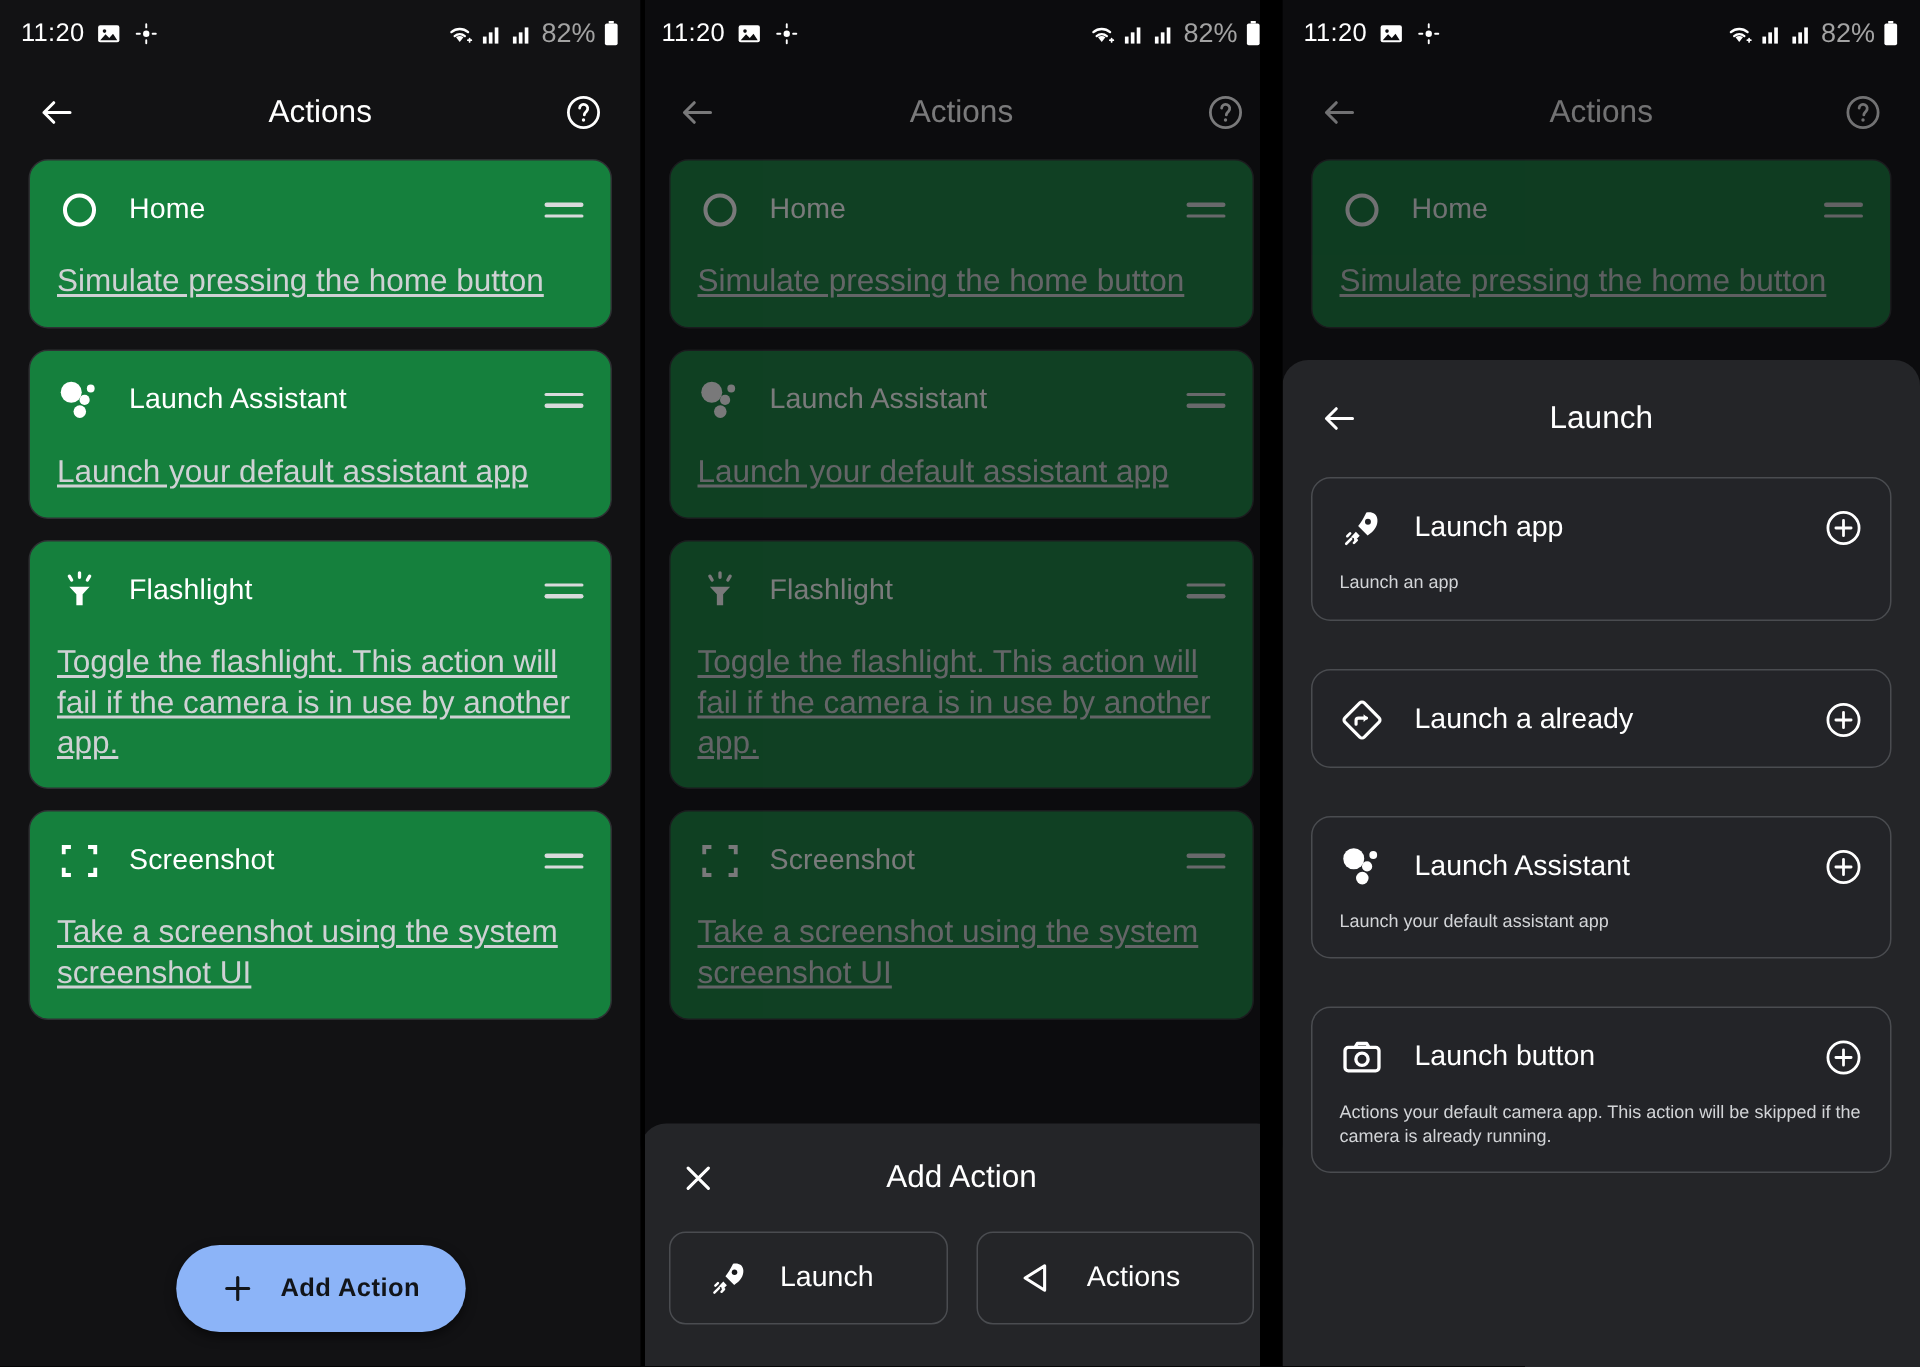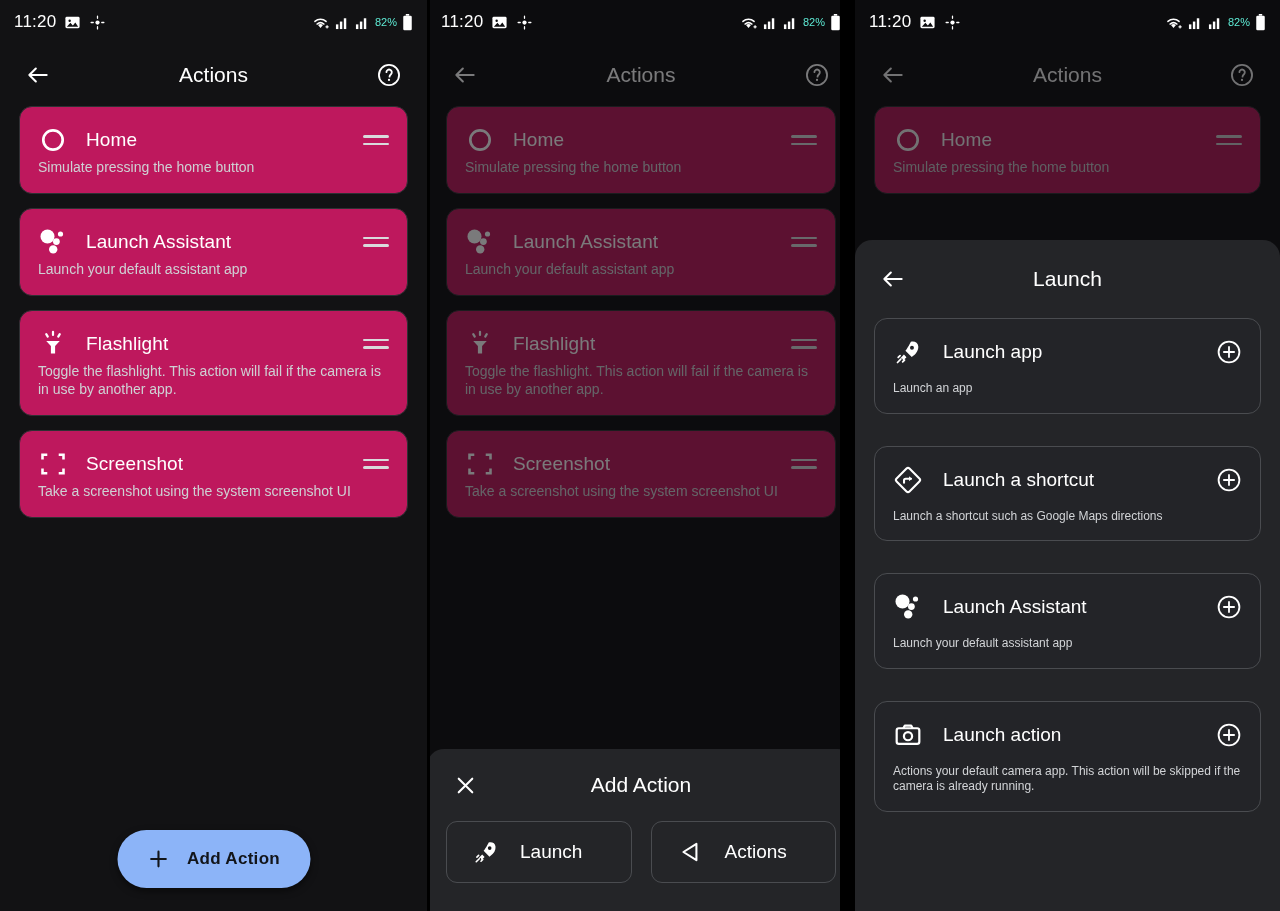--- a/index.html
+++ b/index.html
@@ -44,7 +44,7 @@
   .sb-left { display: flex; align-items: center; gap: 8px; }
   .sb-right { margin-left: auto; display: flex; align-items: center; gap: 5px; }
   .sb-time { font-size: 17px; color: #fff; }
-  .sb-pct { font-size: 11px; color: #5eead4; letter-spacing: 0; }
+  .sb-pct { font-size: 18px; color: #a3a3a3; letter-spacing: 0; }
   .ic { display: inline-block; line-height: 0; }
 
   

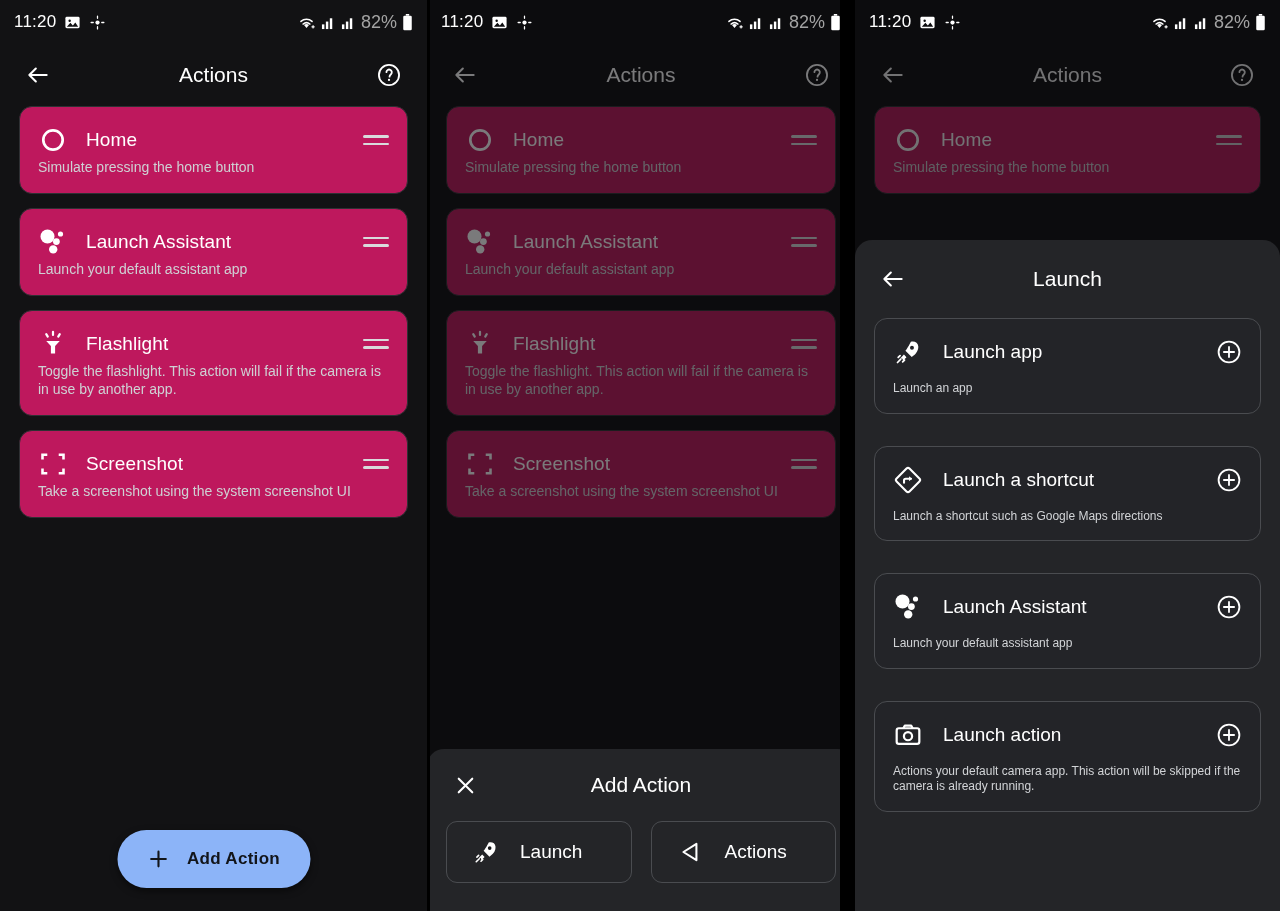--- a/index.html
+++ b/index.html
@@ -70,7 +70,7 @@
   
   .cards { padding: 0 19px; display: flex; flex-direction: column; gap: 14px; }
   .card {
-    background: #be185d;
+    background: #15803d;
     border: 1px solid #2e3033;
     border-radius: 13px;
     padding: 18px 18px 16px 18px;

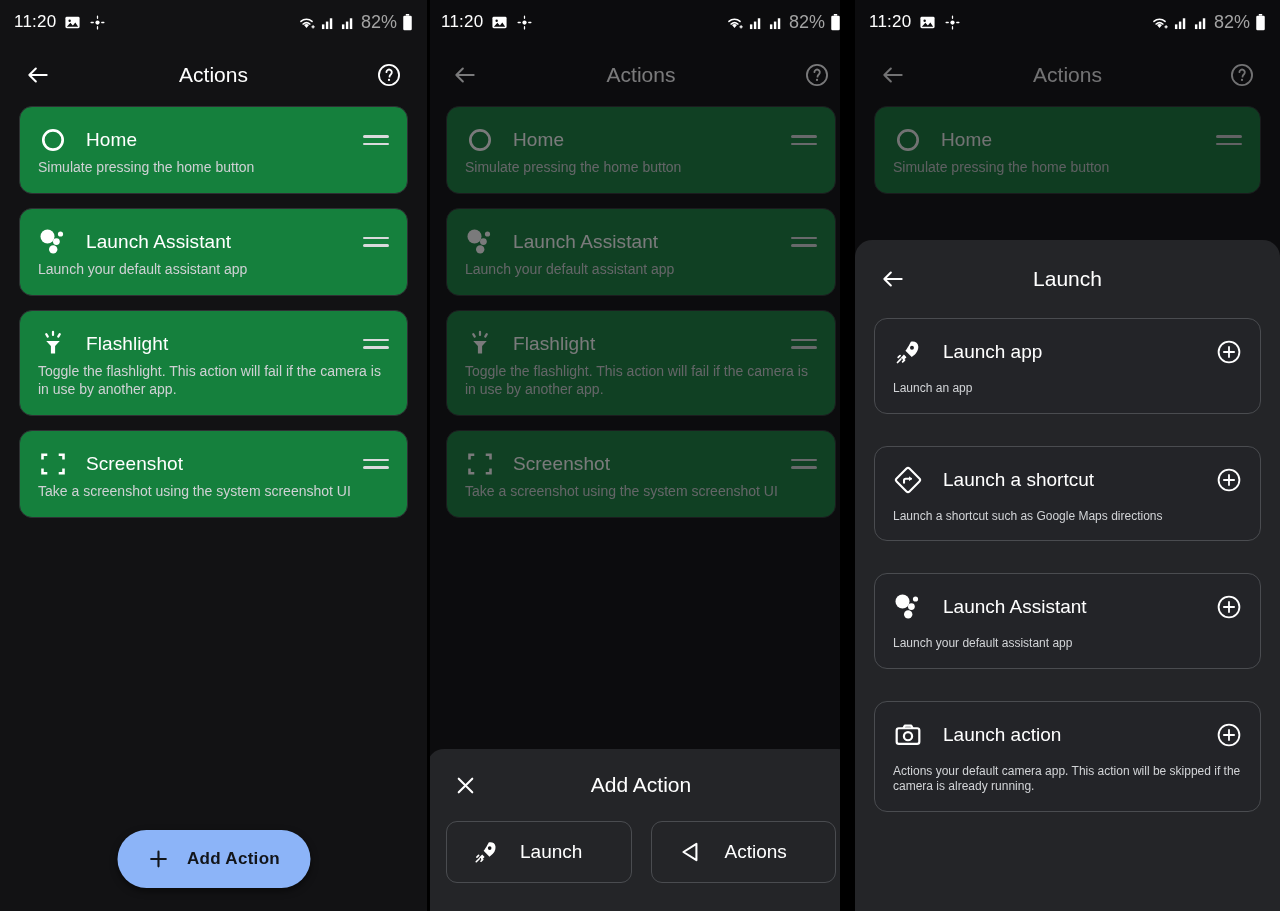--- a/index.html
+++ b/index.html
@@ -81,10 +81,11 @@
   .handle { margin-left: auto; width: 26px; height: 16px; display:flex; flex-direction:column; justify-content:center; gap:5px;}
   .handle i { display:block; height: 2.5px; background: #d9dadc; border-radius: 2px; }
   .card-desc {
-    margin-top: 4px;
-    font-size: 14px;
+    margin-top: 20px;
+    font-size: 21px;
     line-height: 1.28;
     color: #cfd1d4;
+    text-decoration: underline;
   }
 
   

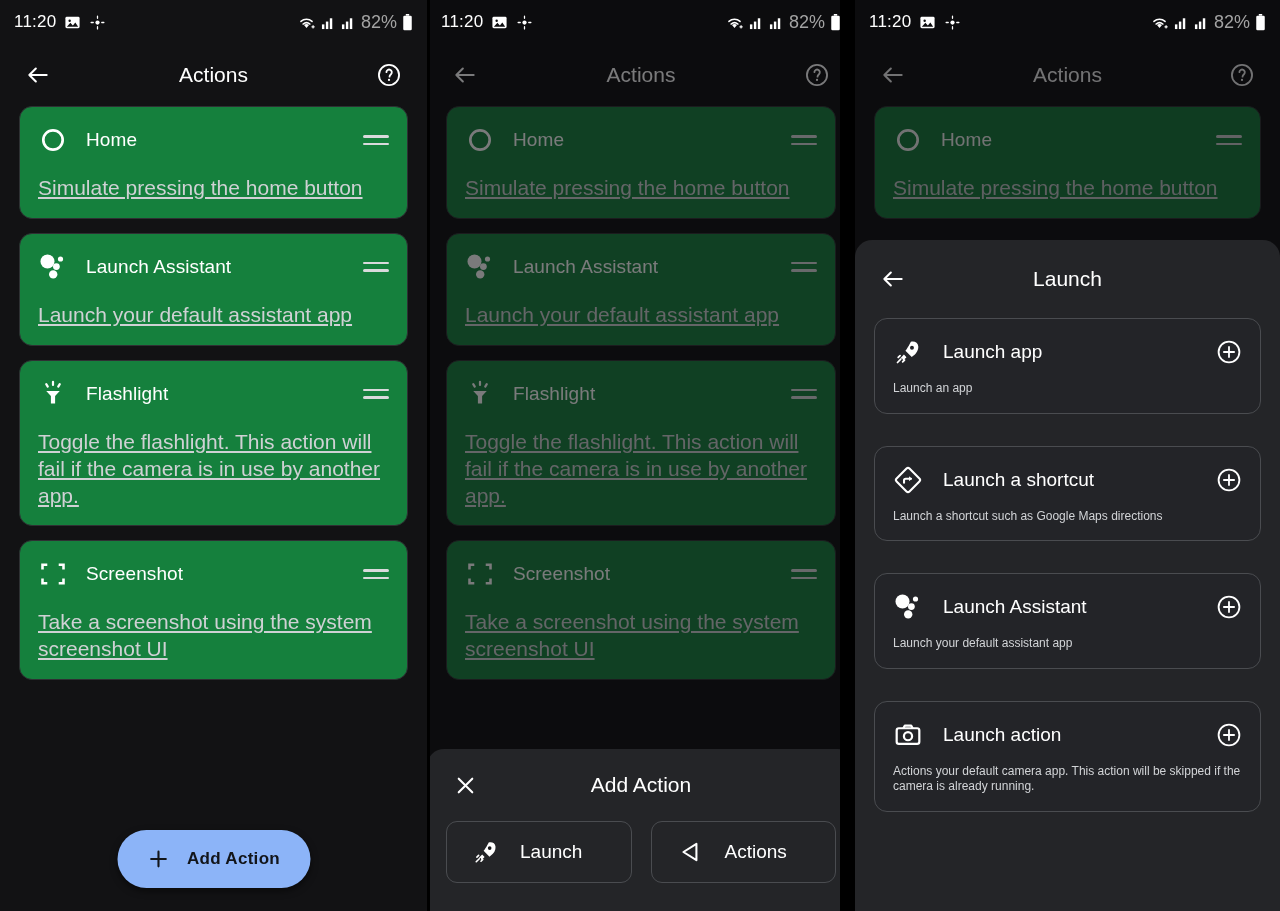--- a/index.html
+++ b/index.html
@@ -647,7 +647,7 @@
                 <path d="M12.9 8.7l2.5 2.2-2.5 2.2z" fill="#fff"></path>
               </svg>
             </span>
-            <span class="litem-title">Launch a shortcut</span>
+            <span class="litem-title">Launch a already</span>
             <span class="plus">
               <svg width="26" height="26" viewBox="0 0 24 24">
                   <circle cx="12" cy="12" r="9.6" stroke="#fff" stroke-width="1.7" fill="none"></circle>

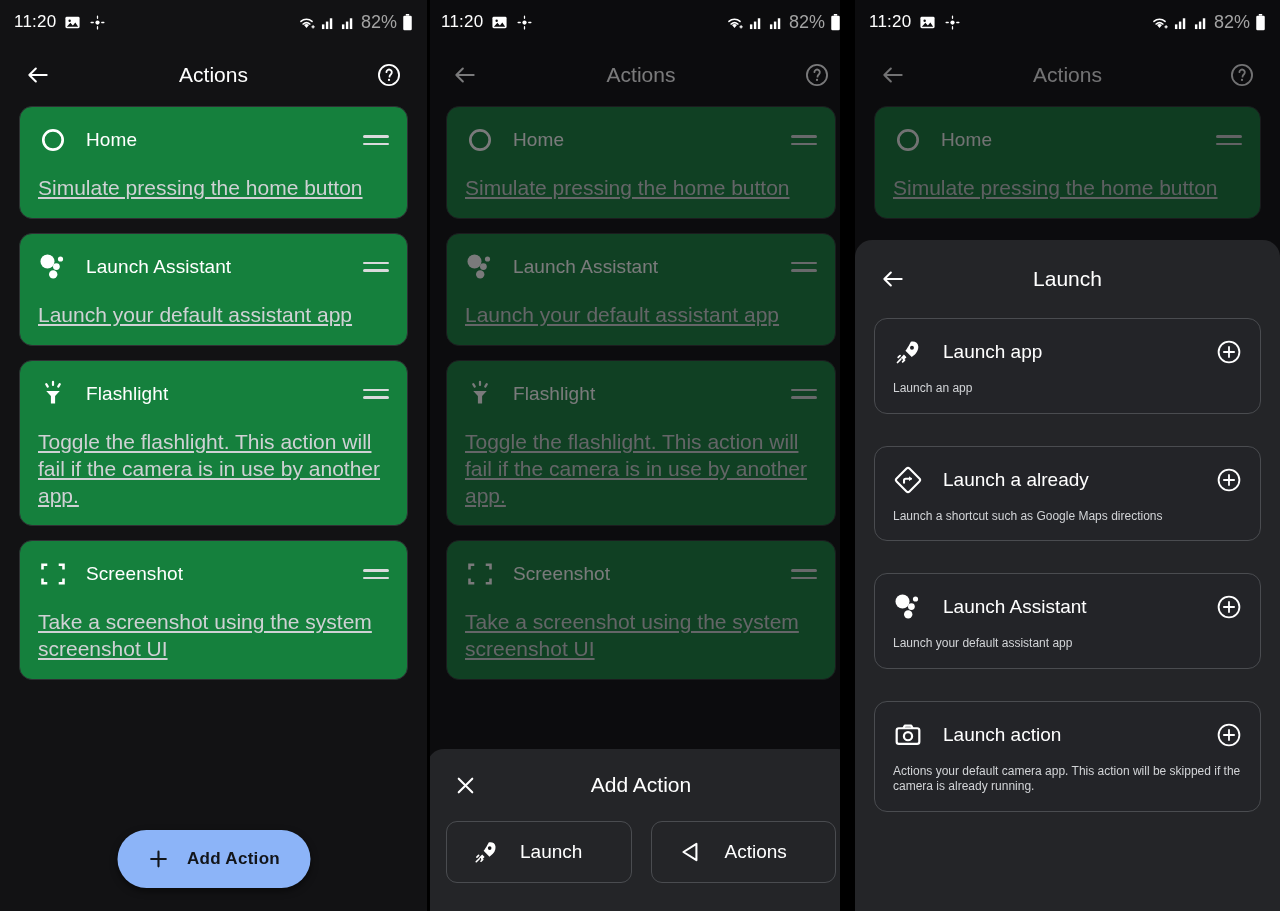--- a/index.html
+++ b/index.html
@@ -655,7 +655,6 @@
                 </svg>
             </span>
           </div>
-          <div class="litem-desc">Launch a shortcut such as Google Maps directions</div>
         </div>
 
         <div class="litem">

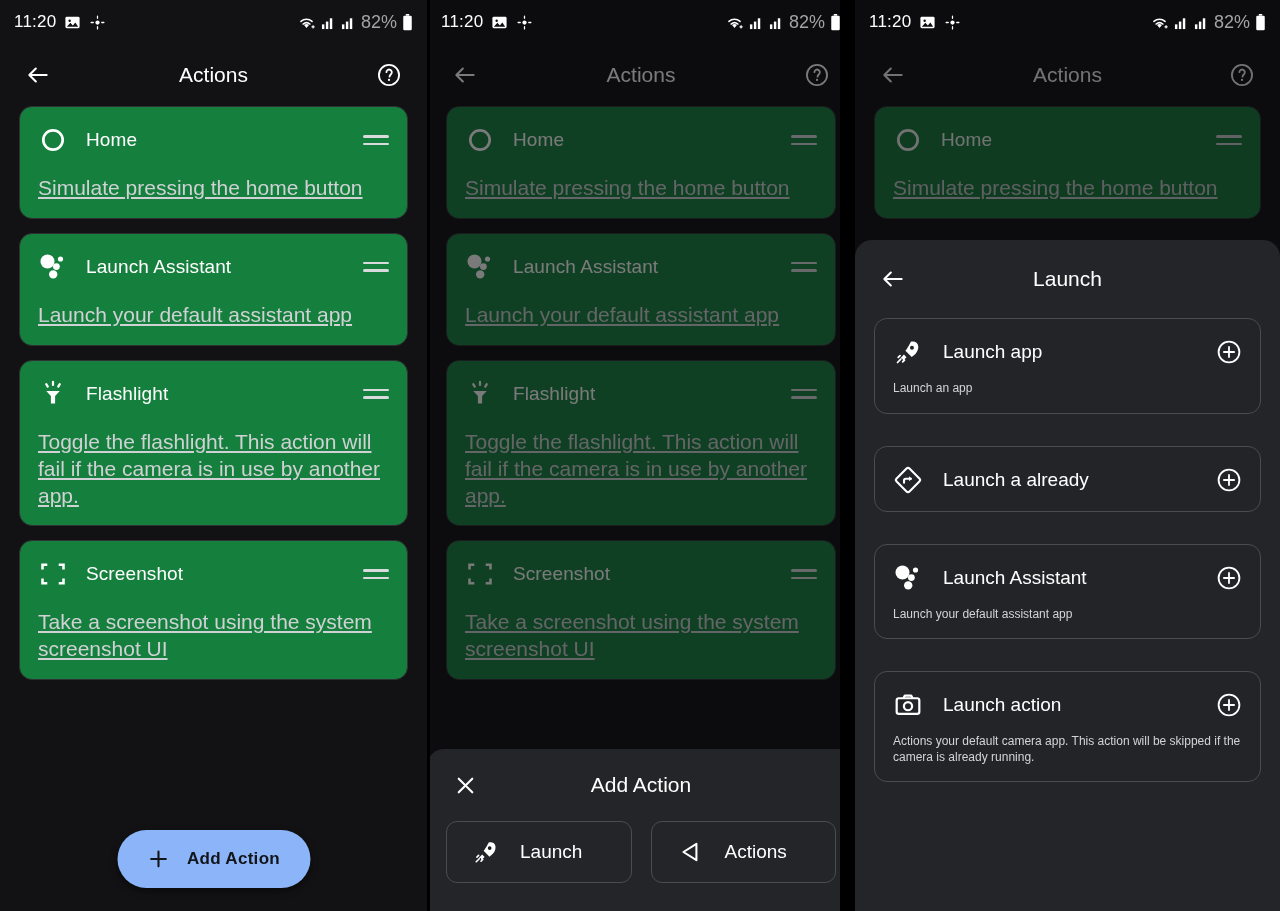--- a/index.html
+++ b/index.html
@@ -687,7 +687,7 @@
                 <circle cx="12" cy="13" r="3.5" stroke="#fff" stroke-width="1.9" fill="none"></circle>
               </svg>
             </span>
-            <span class="litem-title">Launch action</span>
+            <span class="litem-title">Launch button</span>
             <span class="plus">
               <svg width="26" height="26" viewBox="0 0 24 24">
                   <circle cx="12" cy="12" r="9.6" stroke="#fff" stroke-width="1.7" fill="none"></circle>

